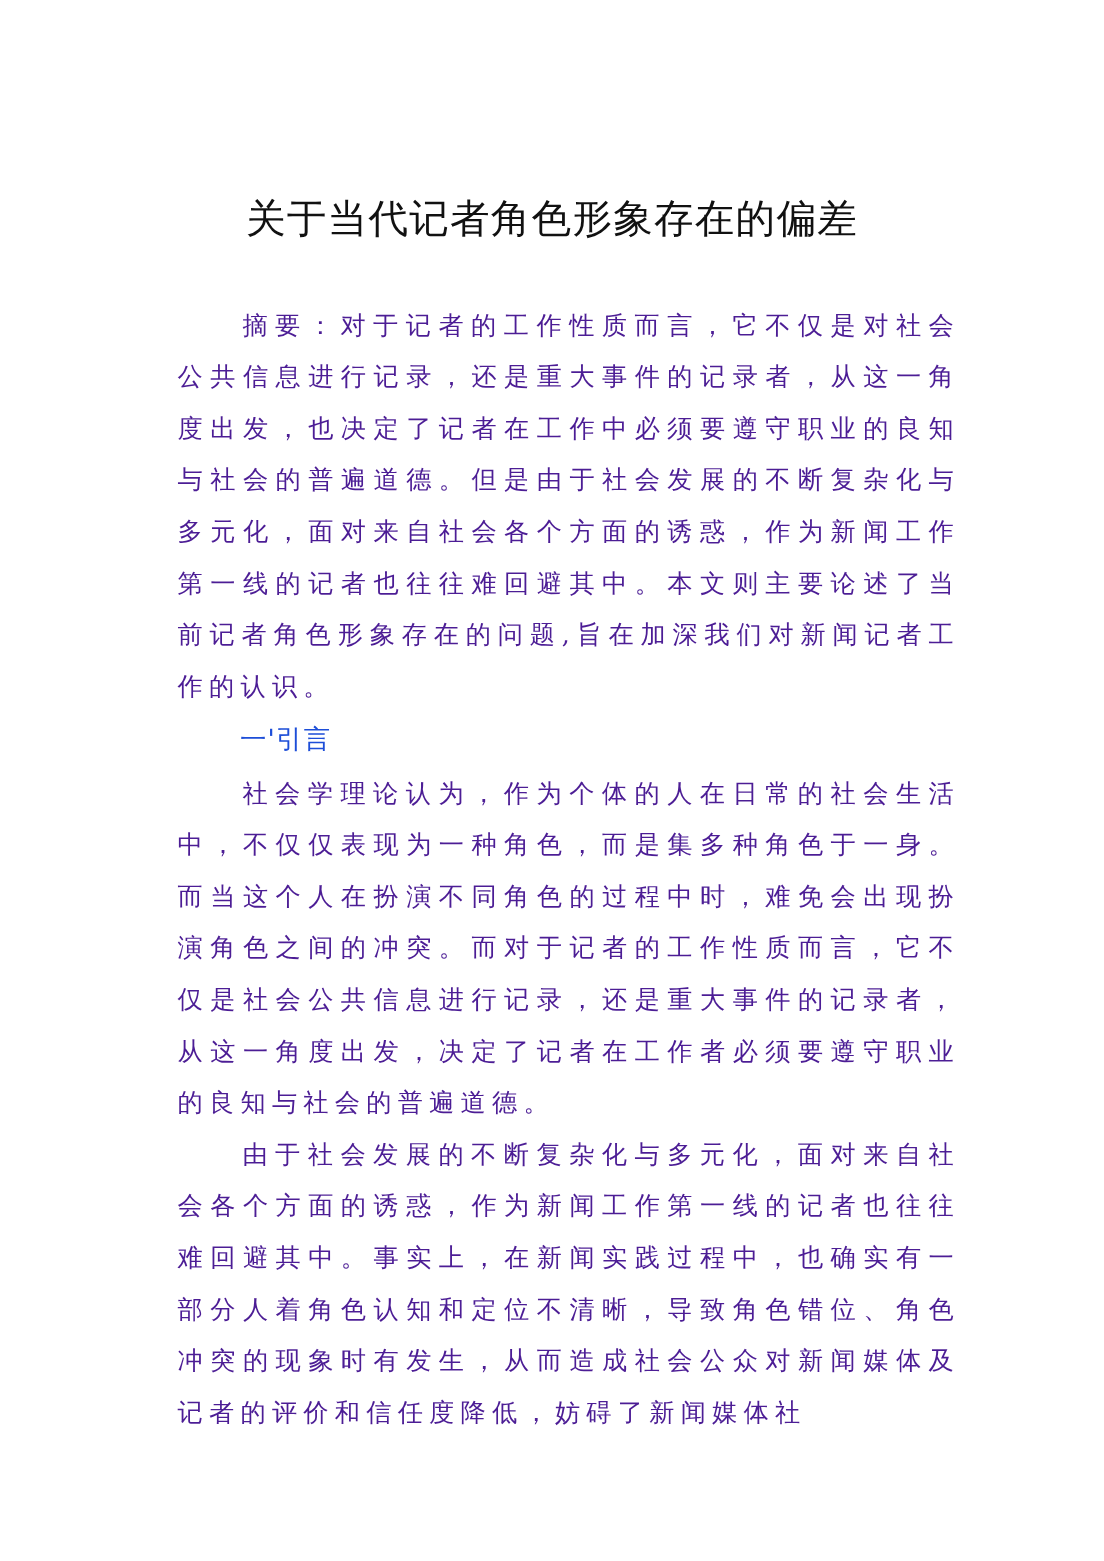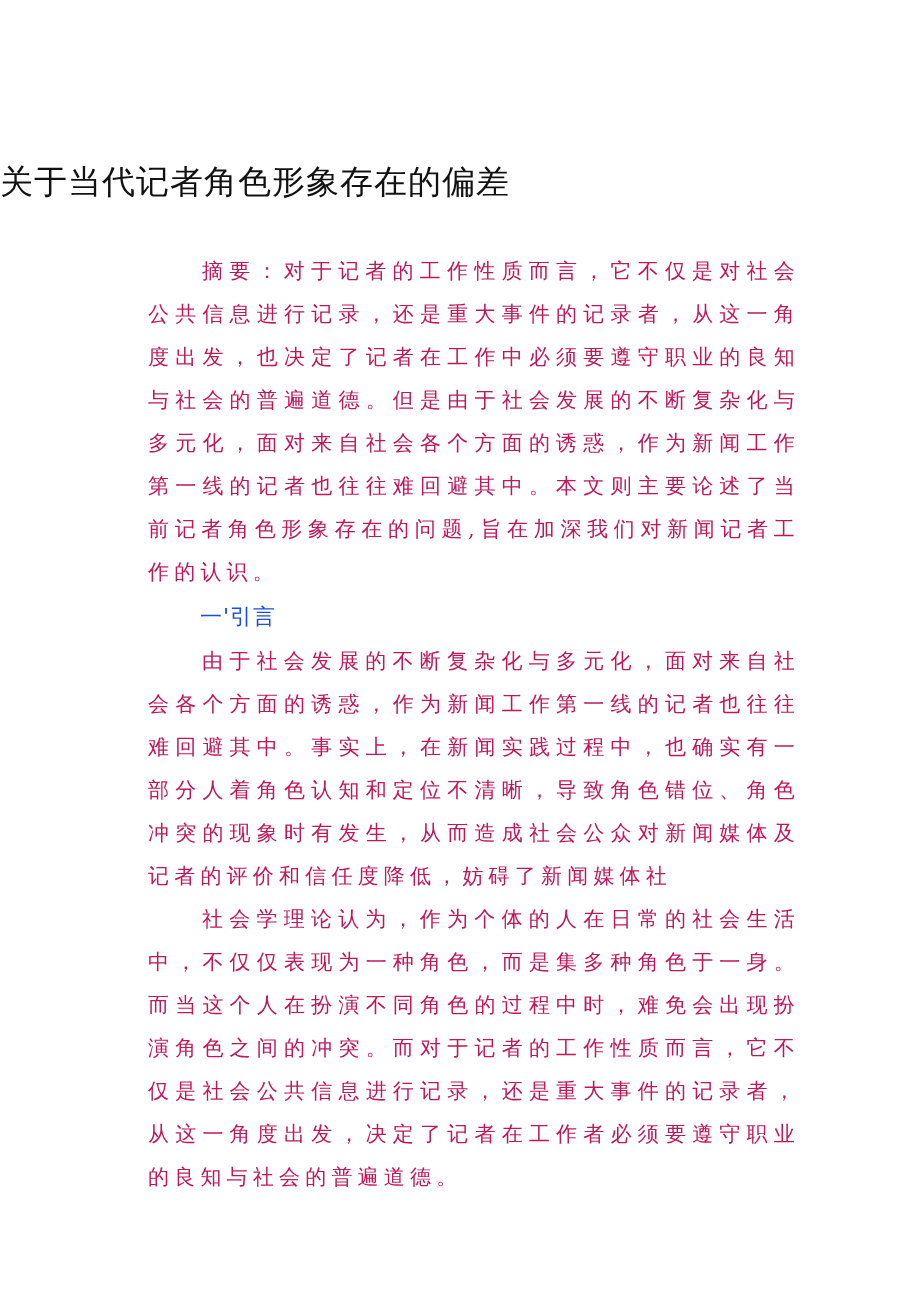--- a/index.html
+++ b/index.html
@@ -6,7 +6,7 @@
     body { width: 920px; height: 1301px; position: relative; overflow: hidden; color: #1a1a1a; }
     .page { position: absolute; left: 0; top: 0; width: 920px; height: 1301px; background: #fff; }
     .title {
-      position: absolute; top: 160px; left: 0; width: 920px; 
+      position: absolute; top: 160px; left: 0; width: 920px; text-align: center;
       font-family: "DejaVu Serif", "Liberation Serif", serif;
       font-size: 33px; letter-spacing: 1px; color: #111; line-height: 44px;
     }

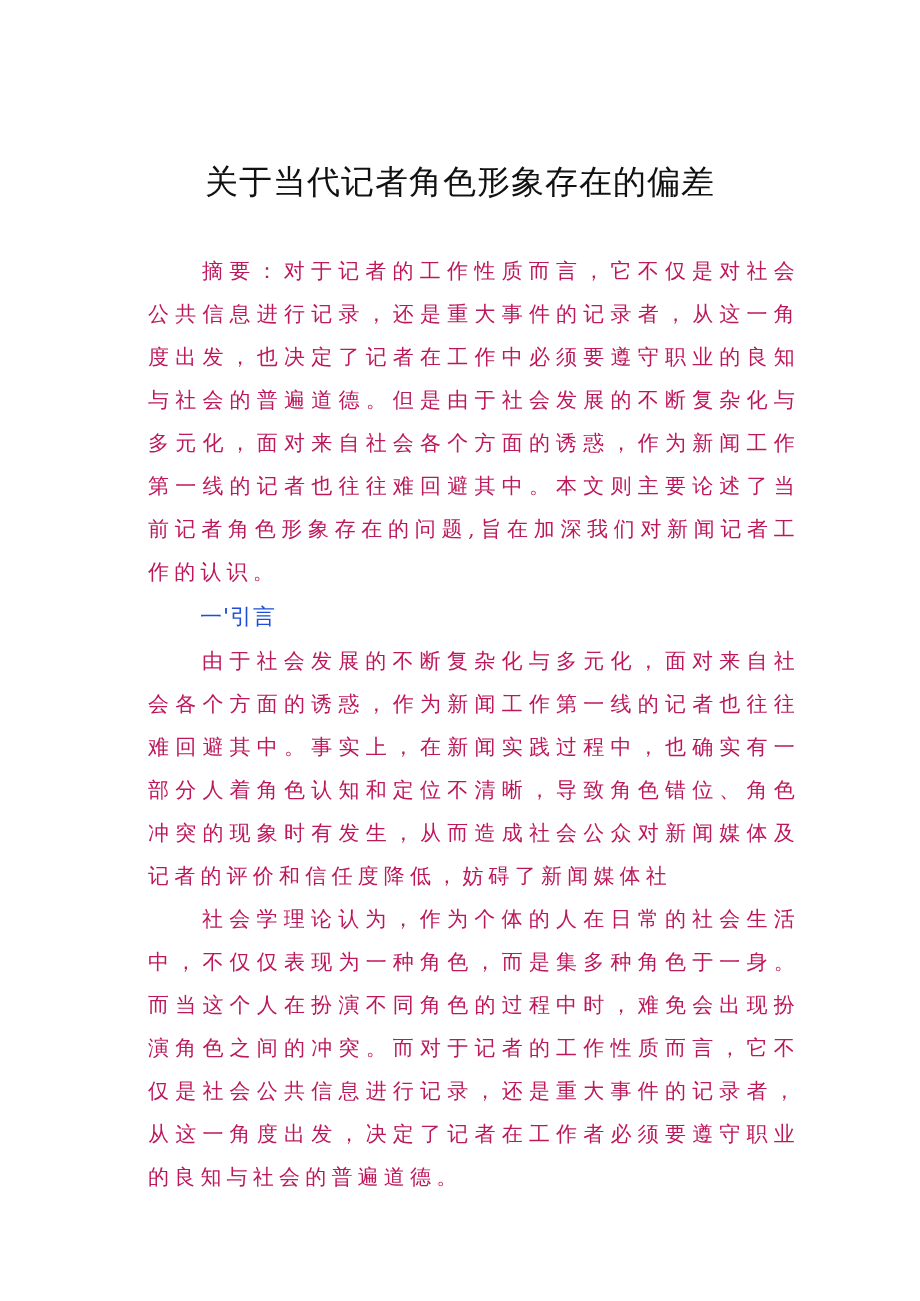--- a/index.html
+++ b/index.html
@@ -13,7 +13,7 @@
     .body-block {
       position: absolute; left: 148px; width: 652px;
       font-family: "DejaVu Serif", "Liberation Serif", serif;
-      font-size: 21px; color: #be185d;
+      font-size: 21px; color: #4c1d95;
       letter-spacing: 5.2px; line-height: 43px;
       text-align: justify; text-justify: inter-character;
     }

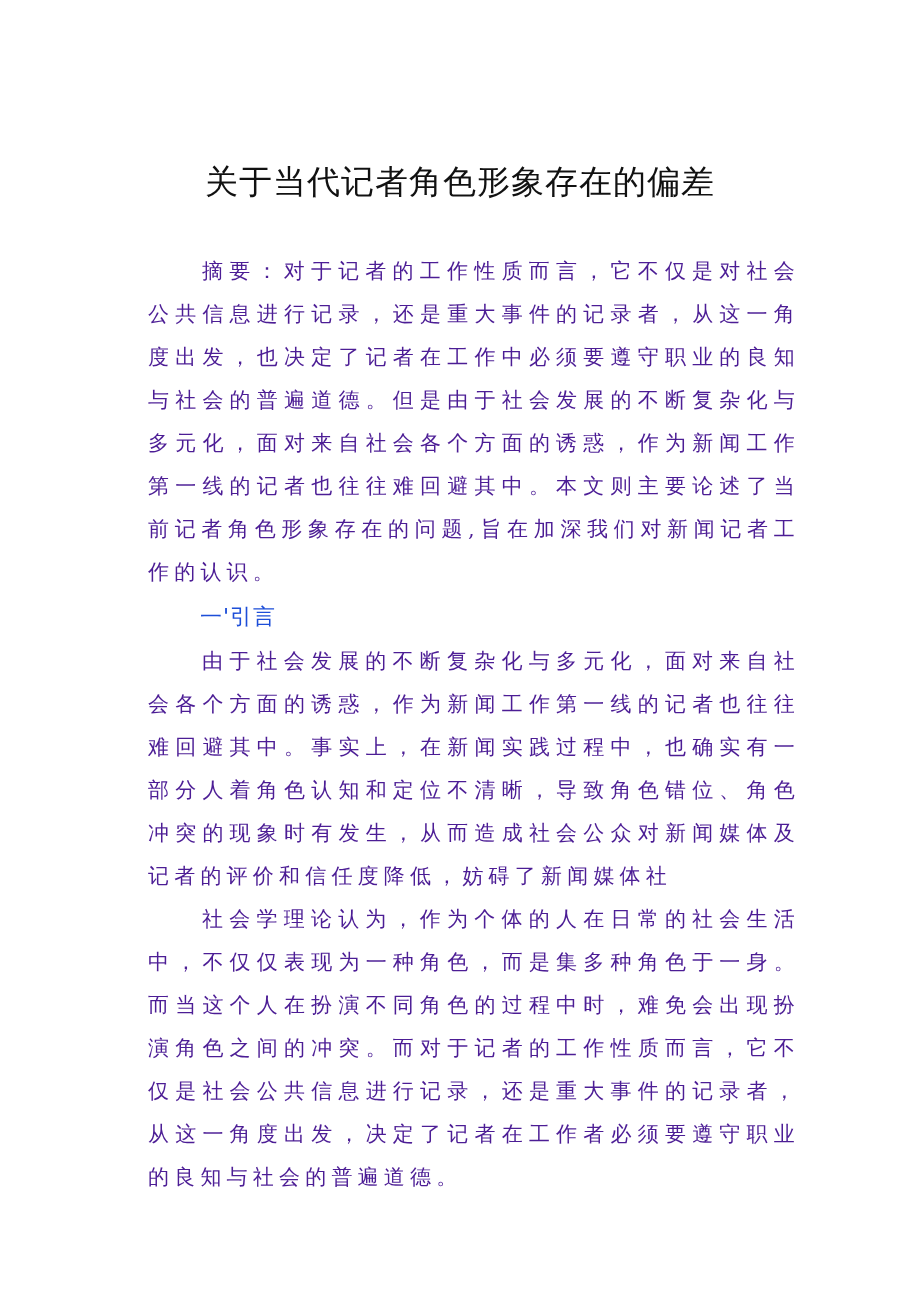--- a/index.html
+++ b/index.html
@@ -38,8 +38,8 @@
   <div class="section-heading">一'引言</div>
 
   <div class="body-block intro">
+    <p class="para">社会学理论认为，作为个体的人在日常的社会生活中，不仅仅表现为一种角色，而是集多种角色于一身。而当这个人在扮演不同角色的过程中时，难免会出现扮演角色之间的冲突。而对于记者的工作性质而言，它不仅是社会公共信息进行记录，还是重大事件的记录者，从这一角度出发，决定了记者在工作者必须要遵守职业的良知与社会的普遍道德。</p>
     <p class="para">由于社会发展的不断复杂化与多元化，面对来自社会各个方面的诱惑，作为新闻工作第一线的记者也往往难回避其中。事实上，在新闻实践过程中，也确实有一部分人着角色认知和定位不清晰，导致角色错位、角色冲突的现象时有发生，从而造成社会公众对新闻媒体及记者的评价和信任度降低，妨碍了新闻媒体社</p>
-    <p class="para">社会学理论认为，作为个体的人在日常的社会生活中，不仅仅表现为一种角色，而是集多种角色于一身。而当这个人在扮演不同角色的过程中时，难免会出现扮演角色之间的冲突。而对于记者的工作性质而言，它不仅是社会公共信息进行记录，还是重大事件的记录者，从这一角度出发，决定了记者在工作者必须要遵守职业的良知与社会的普遍道德。</p>
   </div>
 </div>
 

